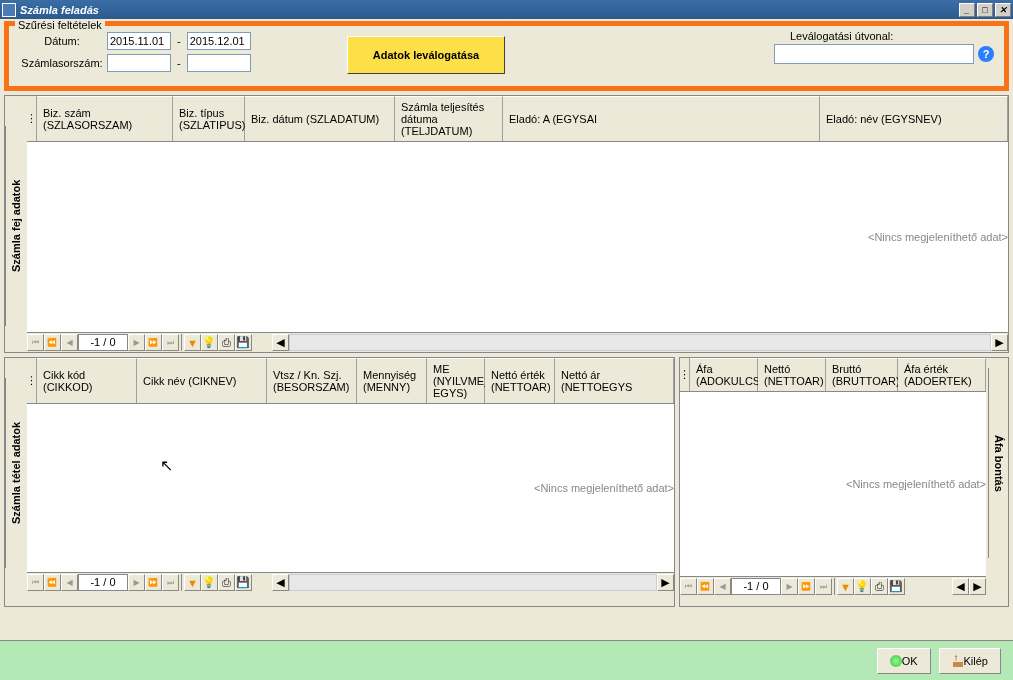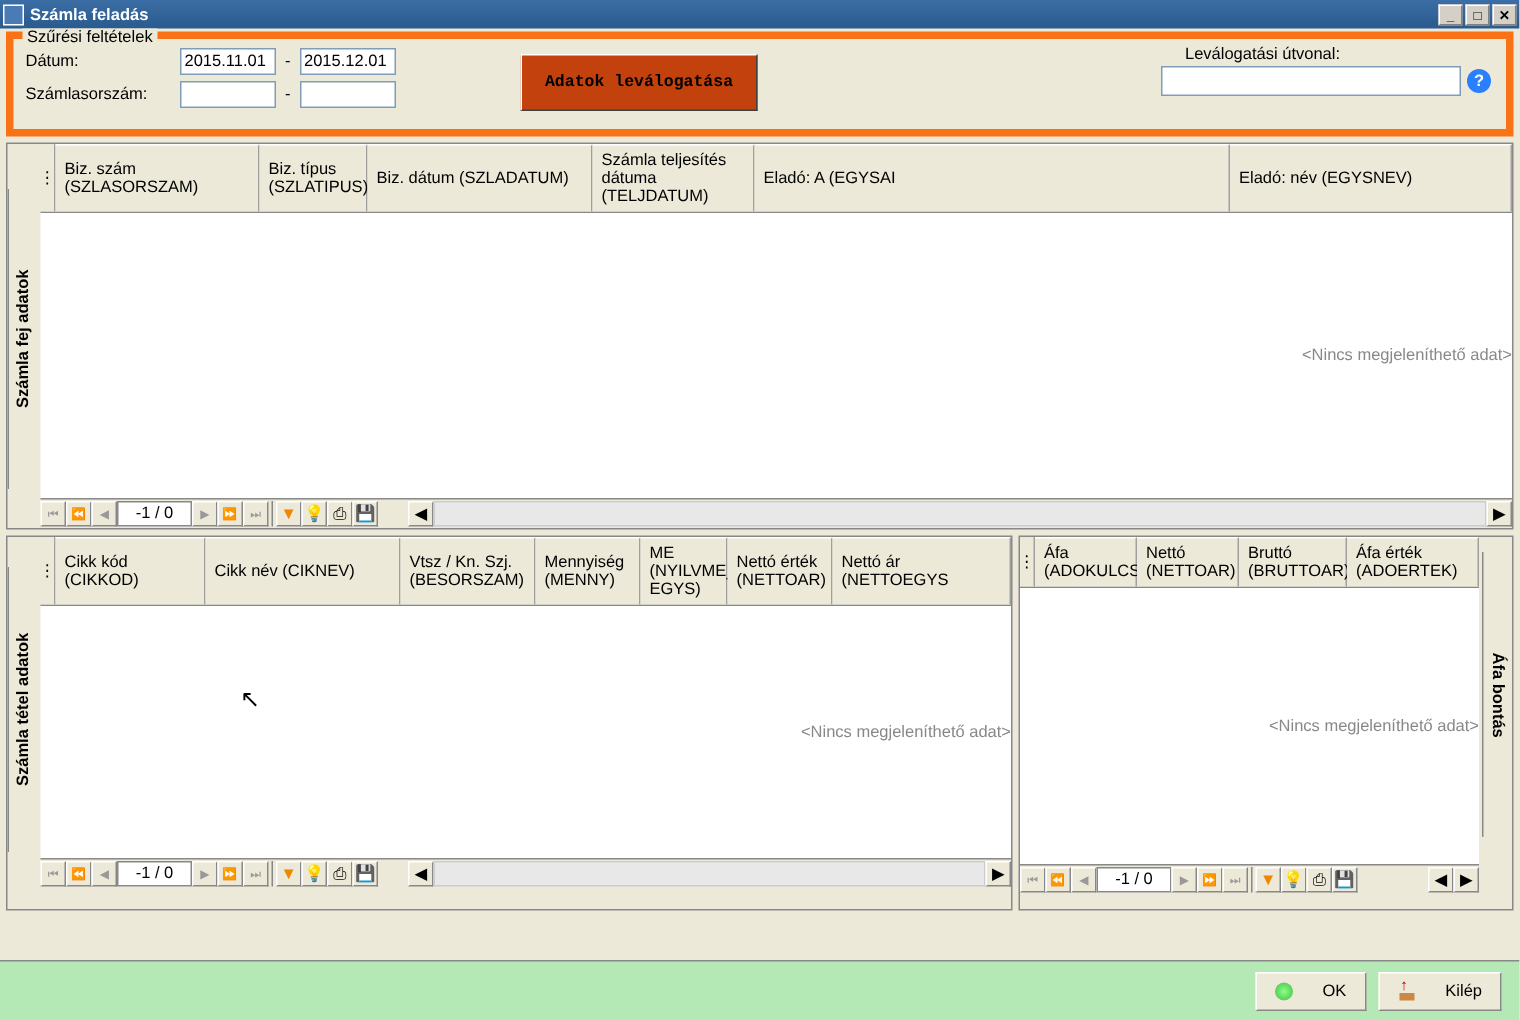--- a/index.html
+++ b/index.html
@@ -6,7 +6,7 @@
 body { background: #ece9d8; width: 1013px; height: 680px; overflow: hidden; position: relative; }
 
 
-.titlebar { height: 19px; background: linear-gradient(to bottom, #3b6ea5, #2a5a8e); display: flex; align-items: center; padding: 0 2px; color: #fff; }
+.titlebar { height: 19px; background: linear-gradient(to bottom, #3b6ea5, #2a5a8e); display: flex; align-items: center; padding: 0 2px; color: #fff; font-style: italic; }
 .titlebar .icon { width: 14px; height: 14px; background: #4a7bb5; border: 1px solid #fff; margin-right: 4px; display: inline-block; }
 .titlebar .title { flex: 1; font-weight: bold; }
 .titlebar .win-btn { width: 16px; height: 14px; background: #d4d0c8; border: 1px solid #808080; border-top-color: #fff; border-left-color: #fff; margin-left: 2px; display: flex; align-items: center; justify-content: center; color: #000; font-weight: bold; font-size: 9px; cursor: pointer; }

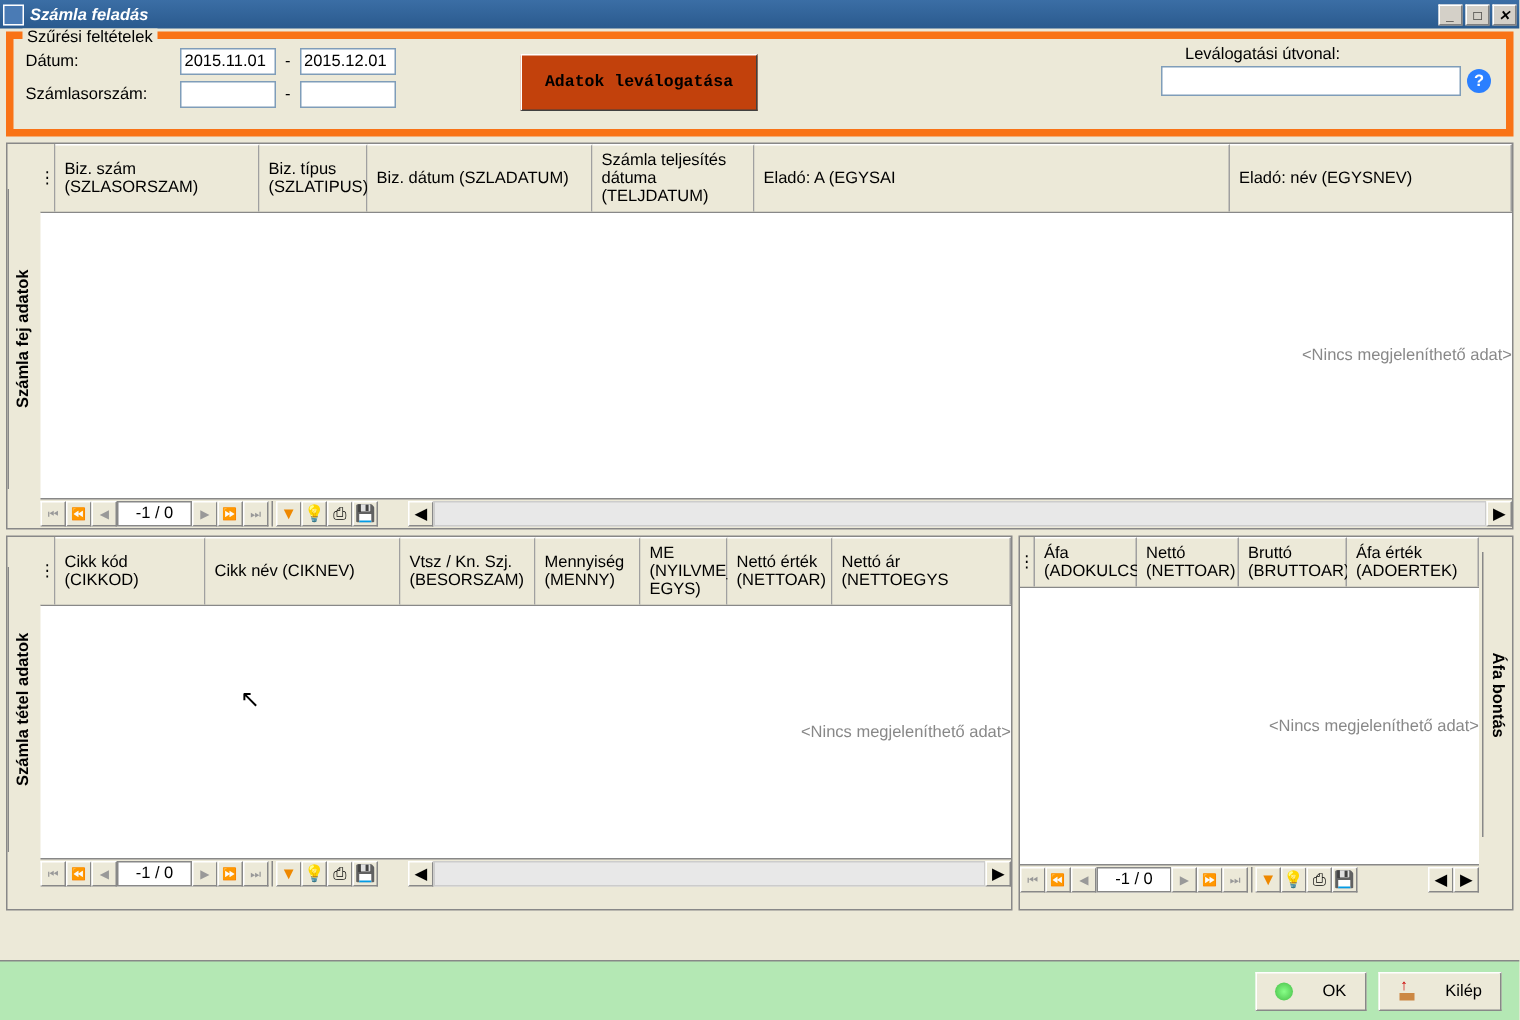--- a/index.html
+++ b/index.html
@@ -15,7 +15,7 @@
 .filter-group { margin: 2px 4px; border: 5px solid #f97316; padding: 6px 8px 10px 8px; position: relative; background: #ece9d8; }
 .filter-group .legend { position: absolute; top: -7px; left: 6px; background: #ece9d8; padding: 0 3px; }
 .filter-row { display: flex; align-items: center; margin-bottom: 4px; }
-.filter-label { text-align: left; width: 90px; margin-right: 13px; }
+.filter-label { text-align: center; width: 90px; margin-right: 0; }
 .date-input { width: 64px; height: 18px; border: 1px solid #7f9db9; background: #fff; padding: 1px 2px; }
 .text-input { width: 64px; height: 18px; border: 1px solid #7f9db9; background: #fff; padding: 1px 2px; }
 .dash { margin: 0 6px; }

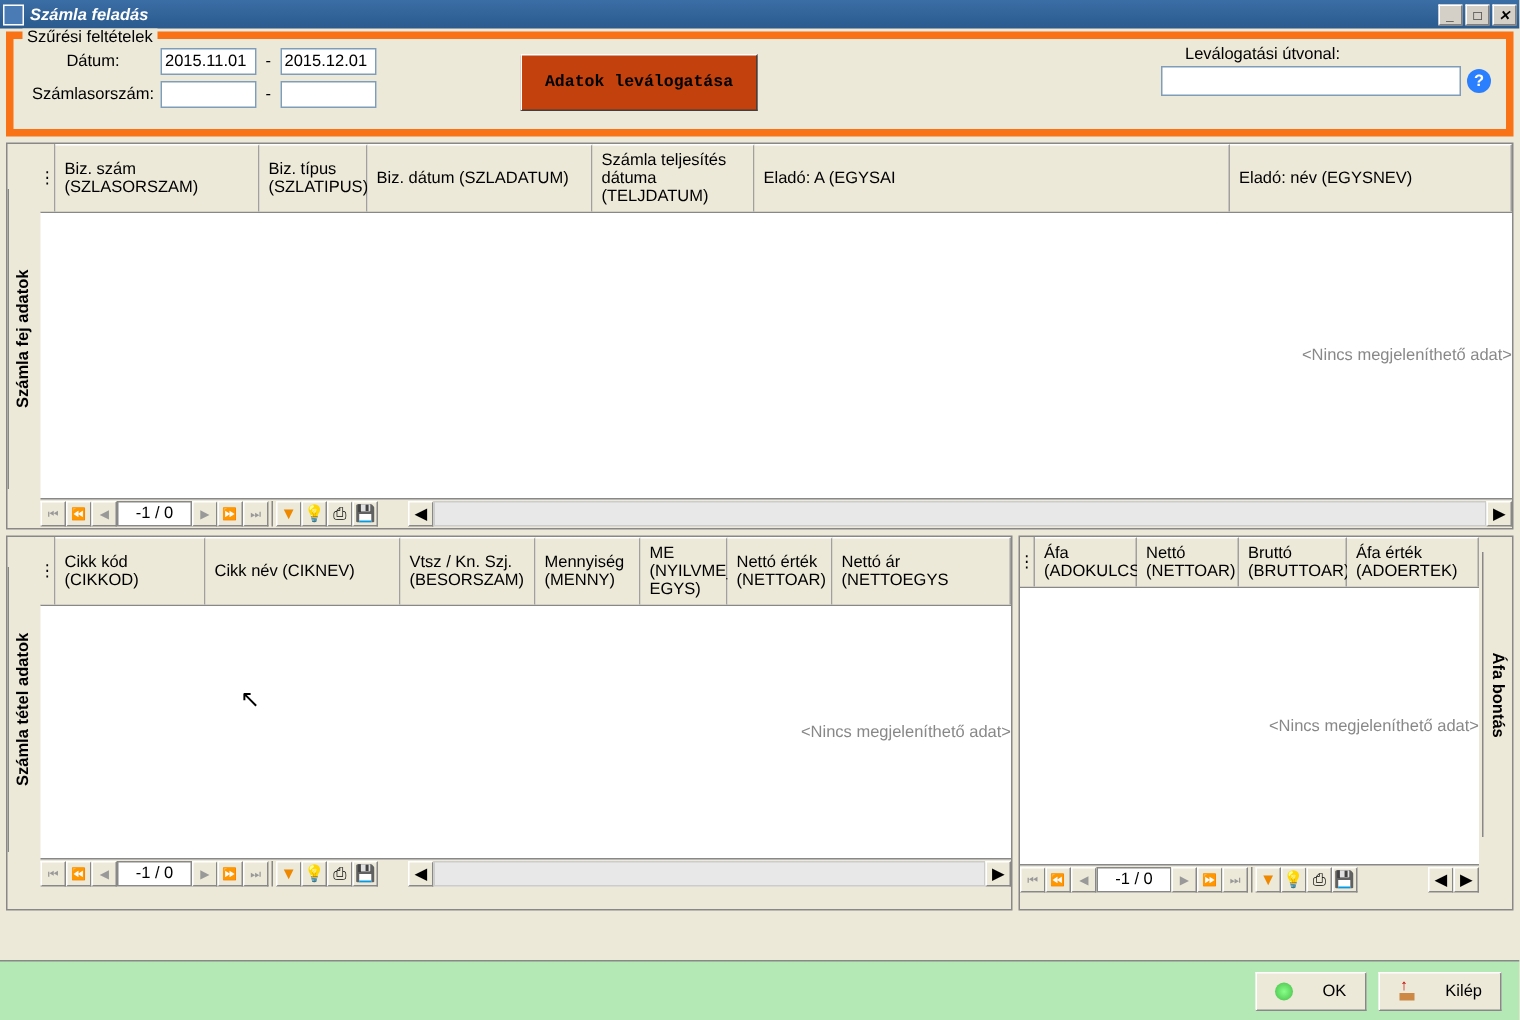--- a/index.html
+++ b/index.html
@@ -19,7 +19,7 @@
 .date-input { width: 64px; height: 18px; border: 1px solid #7f9db9; background: #fff; padding: 1px 2px; }
 .text-input { width: 64px; height: 18px; border: 1px solid #7f9db9; background: #fff; padding: 1px 2px; }
 .dash { margin: 0 6px; }
-.big-btn { width: 158px; height: 38px; border: 1px solid #404040; border-top-color: #fff; border-left-color: #fff; background: #c2410c; font-weight: bold; cursor: pointer; position: absolute; left: 338px; top: 10px; font-family: Liberation Mono, monospace; }
+.big-btn { width: 158px; height: 38px; border: 1px solid #404040; border-top-color: #fff; border-left-color: #fff; background: #fde047; font-weight: bold; cursor: pointer; position: absolute; left: 338px; top: 10px; }
 .right-filter { position: absolute; right: 10px; top: 4px; }
 .right-filter-label { display: block; margin-bottom: 2px; padding-left: 16px; }
 .right-filter-row { display: flex; align-items: center; }

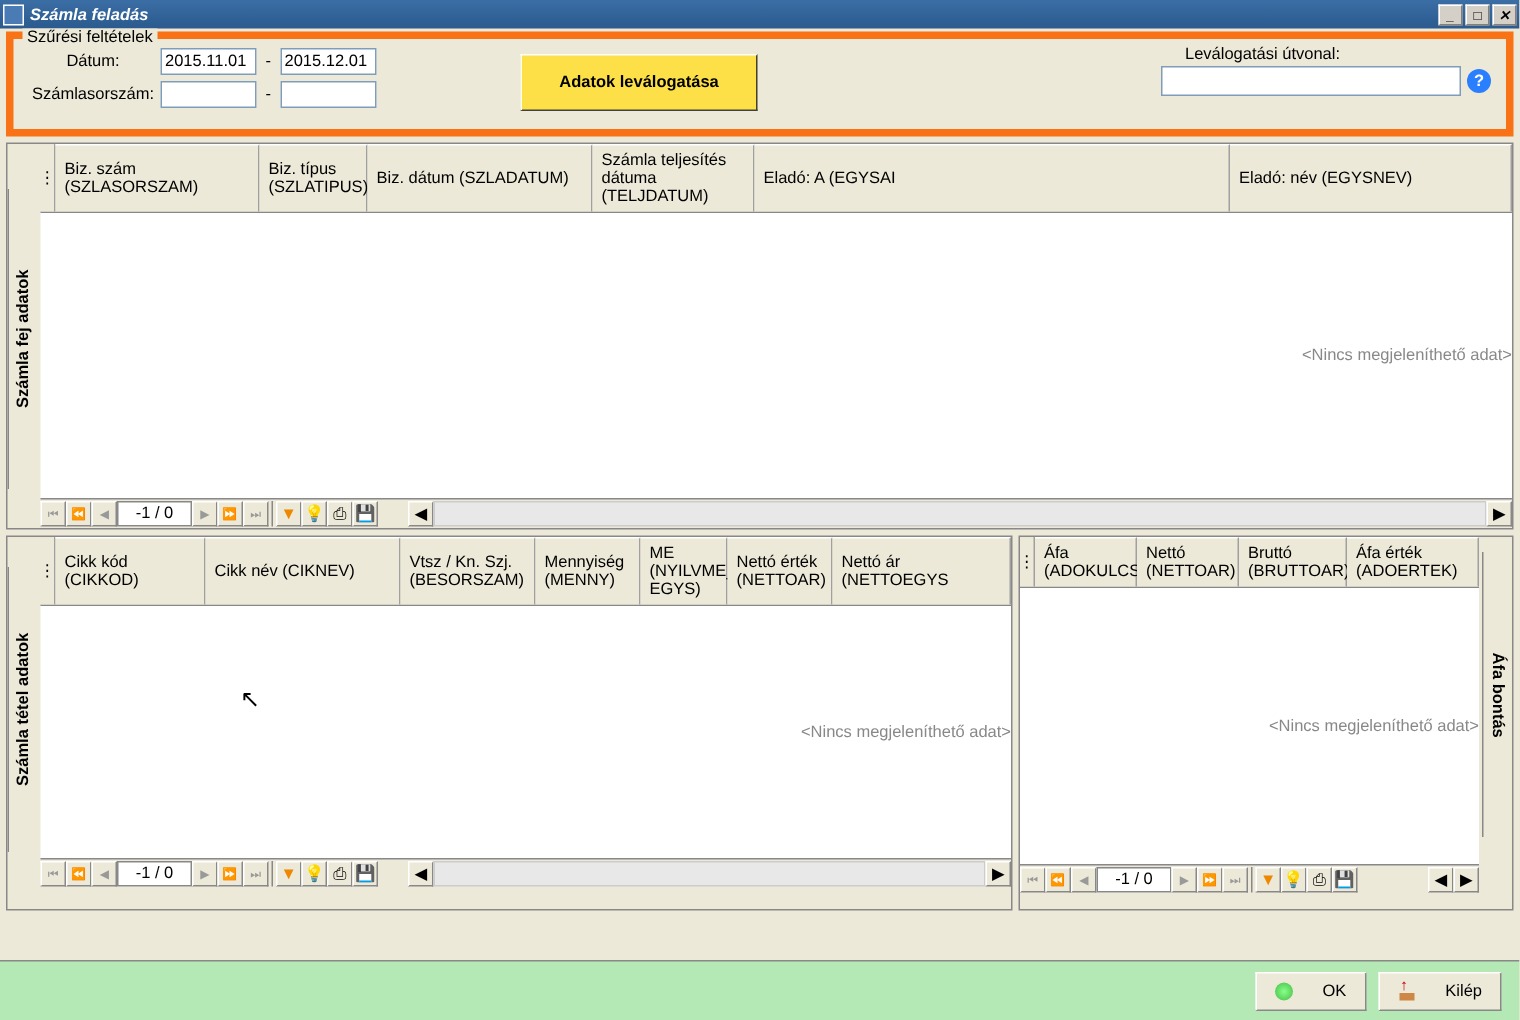--- a/index.html
+++ b/index.html
@@ -52,7 +52,7 @@
 .lower-right { width: 330px; border: 1px solid #888; background: #ece9d8; position: relative; }
 
 .footer { position: absolute; bottom: 0; left: 0; right: 0; height: 40px; background: #b4e8b4; border-top: 1px solid #888; display: flex; align-items: center; justify-content: flex-end; padding: 0 12px; gap: 8px; }
-.footer-btn { height: 26px; padding: 0 12px; border: 1px solid #888; border-top-color: #fff; border-left-color: #fff; background: #ece9d8; cursor: pointer; display: flex; align-items: center; gap: 20px; }
+.footer-btn { height: 26px; padding: 0 12px; border: 1px solid #888; border-top-color: #fff; border-left-color: #fff; background: #ece9d8; cursor: pointer; display: flex; align-items: center; gap: 0; }
 .ok-icon { width: 12px; height: 12px; border-radius: 50%; background: radial-gradient(circle, #8f8, #4b4); display: inline-block; }
 .exit-icon { width: 12px; height: 12px; display: inline-block; position: relative; }
 .exit-icon::before { content: ""; position: absolute; bottom: 0; width: 10px; height: 5px; background: #c84; left: 1px; }

